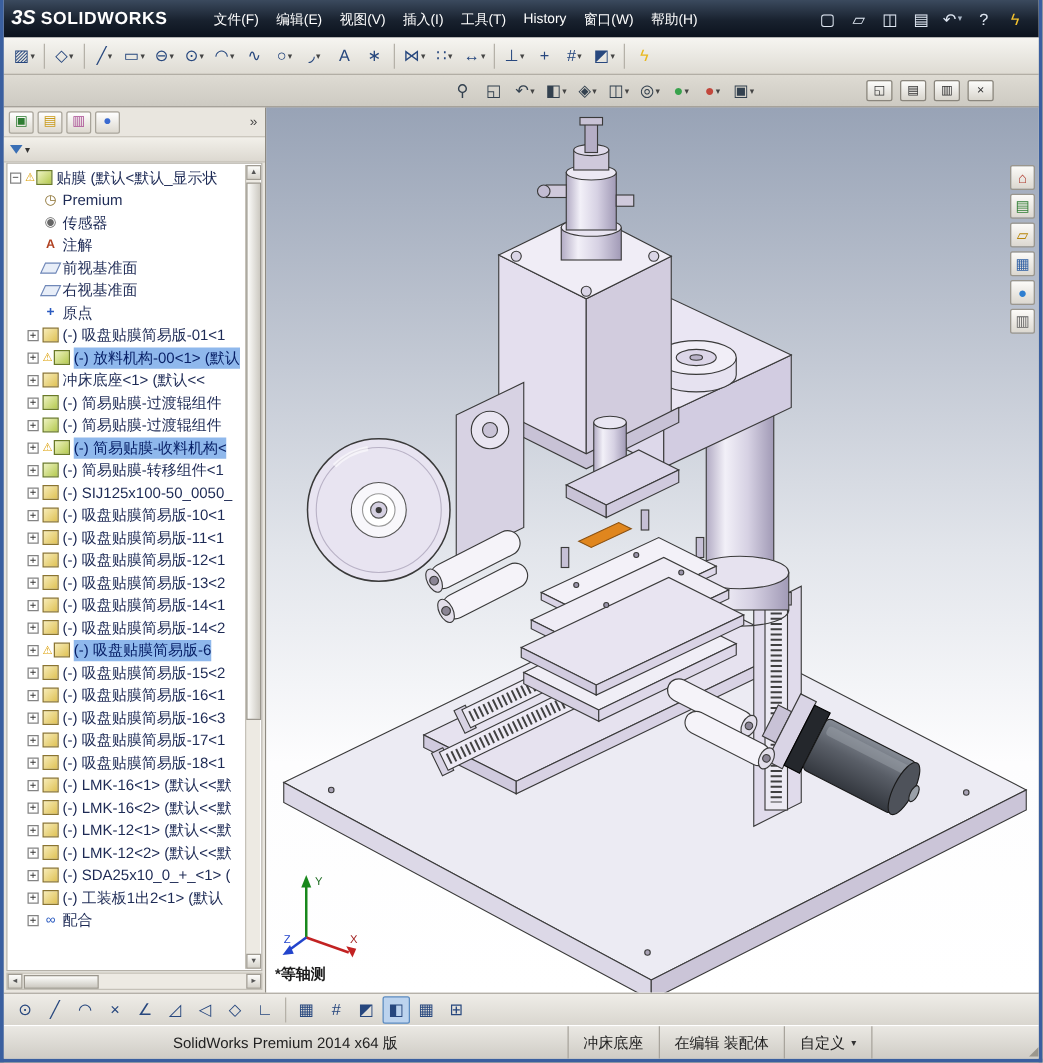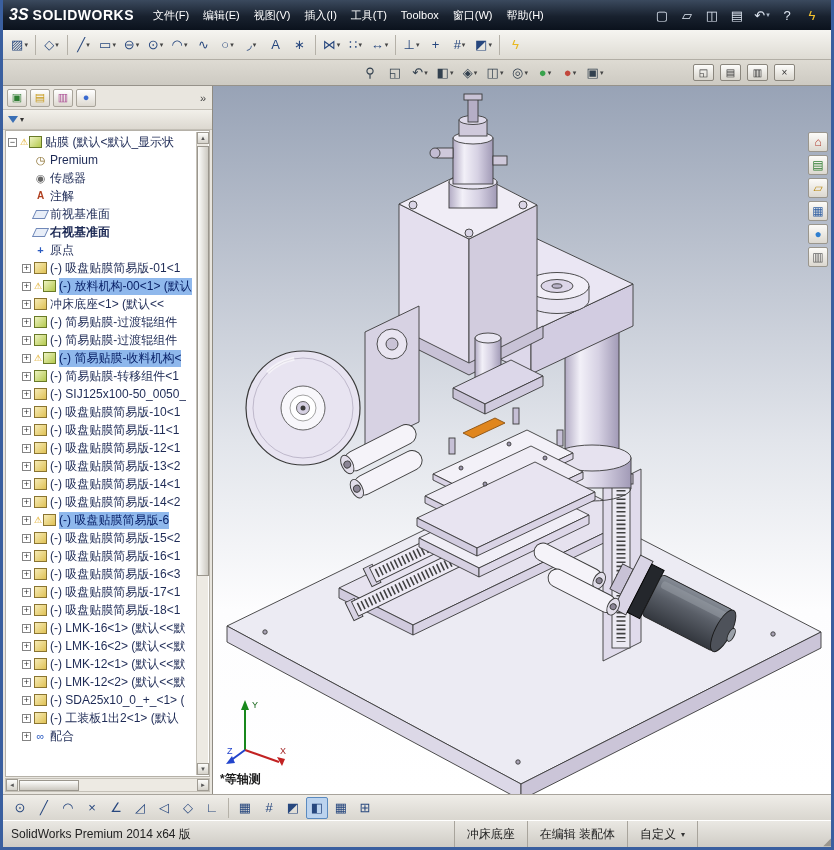--- a/index.html
+++ b/index.html
@@ -8,7 +8,7 @@
  border-left:3px solid #3a5f9f;border-right:3px solid #3a5f9f;border-bottom:3px solid #3a5f9f;
  background:#d6d3cc;font-family:"Liberation Sans",sans-serif;overflow:hidden;}
 
-.titlebar{height:30px;flex:none;background:linear-gradient(#3b4a5e,#18212e 55%,#0b121d);display:flex;align-items:center;color:#fff;}
+.titlebar{height:30px;flex:none;background:linear-gradient(#3b4a5e,#18212e 55%,#0b121d);display:flex;align-items:center;color:#fff;gap:18px;}
 .logo{display:flex;align-items:baseline;padding:0 12px 0 6px;}
 .logo-mark{font-style:italic;font-weight:bold;font-size:16px;margin-right:4px;}
 .logo-text{font-weight:bold;font-size:14px;letter-spacing:.5px;}

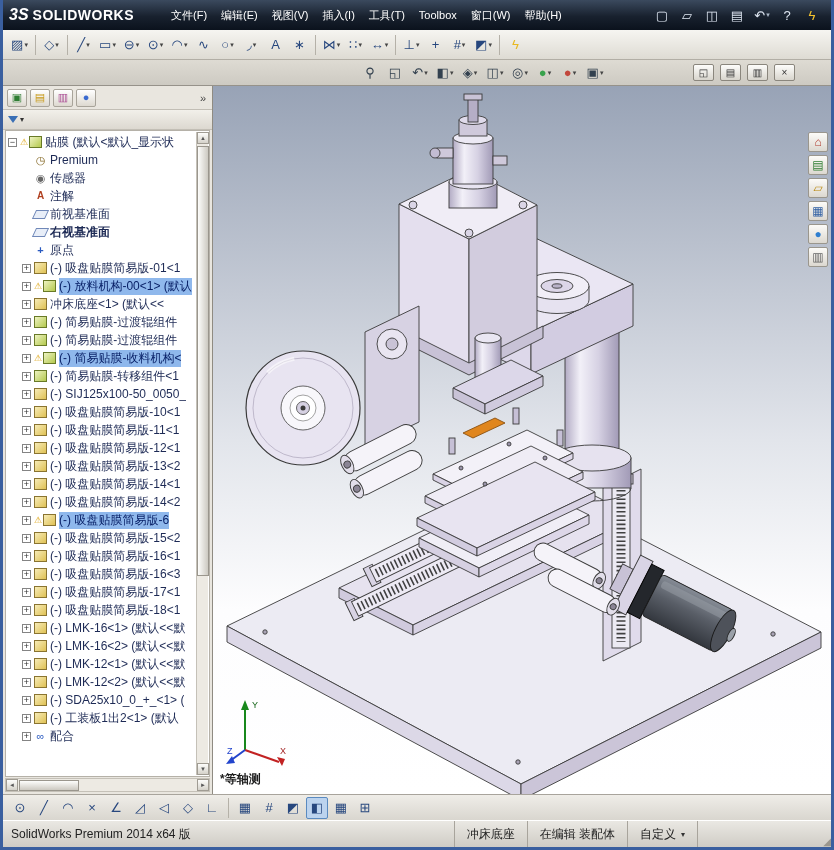--- a/index.html
+++ b/index.html
@@ -103,7 +103,7 @@
         <div class="menu-item">视图(V)</div>
         <div class="menu-item">插入(I)</div>
         <div class="menu-item">工具(T)</div>
-        <div class="menu-item">Toolbox</div>
+        <div class="menu-item">History</div>
         <div class="menu-item">窗口(W)</div>
         <div class="menu-item">帮助(H)</div>
       </div>

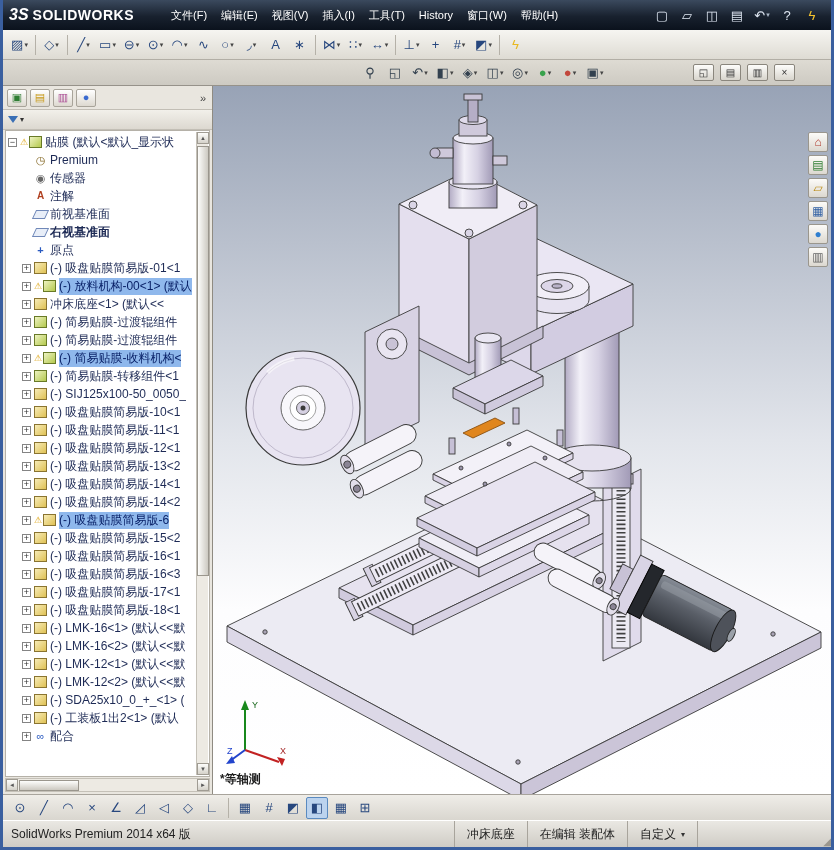--- a/index.html
+++ b/index.html
@@ -325,7 +325,7 @@
               <span class="ti ti-plane"></span>
               <span class="tree-label">前视基准面</span>
             </div>
-            <div class="tree-row" style="padding-left: 14px; font-weight: bold;">
+            <div class="tree-row" style="padding-left: 14px;">
               <span class="exp-spacer"></span>
               <span class="ti ti-plane"></span>
               <span class="tree-label">右视基准面</span>

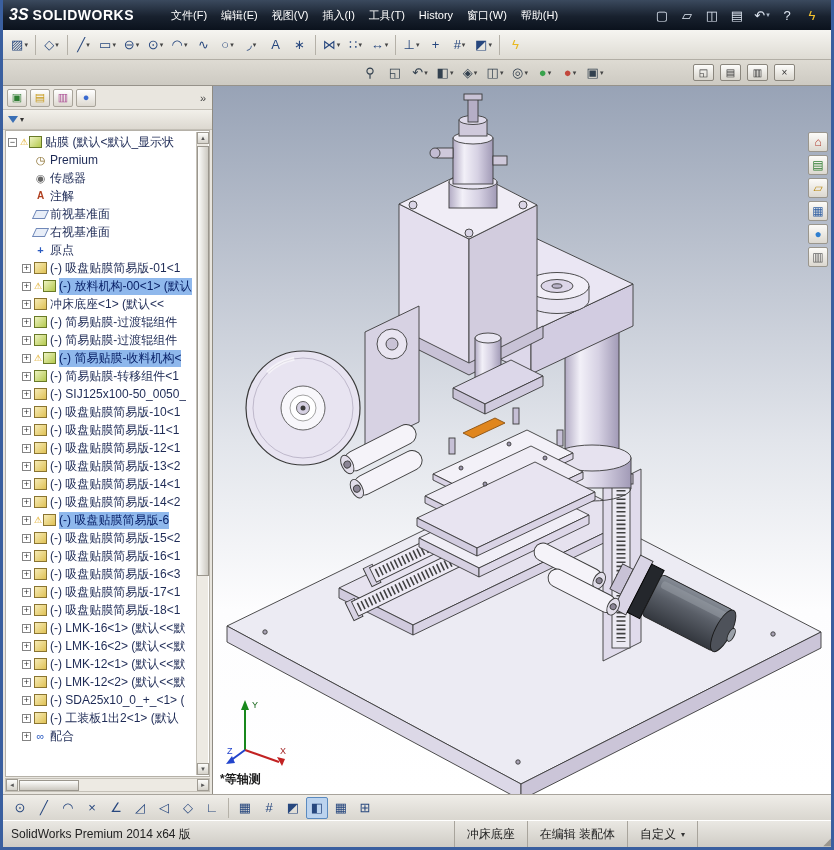--- a/index.html
+++ b/index.html
@@ -81,7 +81,7 @@
 .bbtn.pressed{background:#bcd3ee;border-color:#5a8ac0;}
 
 .statusbar{height:27px;flex:none;background:linear-gradient(#eae8e3,#cfccc5);border-top:1px solid #fff;display:flex;align-items:center;font-size:12px;color:#222;}
-.status-left{padding:0 8px;flex:1;}
+.status-left{padding:0 8px;flex:1;text-align:center;}
 .status-seg{border-left:1px solid #a8a49c;height:100%;display:flex;align-items:center;padding:0 12px;}
 .status-spacer{width:120px;border-left:1px solid #a8a49c;height:100%;}
 .status-caret{font-size:8px;margin-left:5px;color:#333;}

